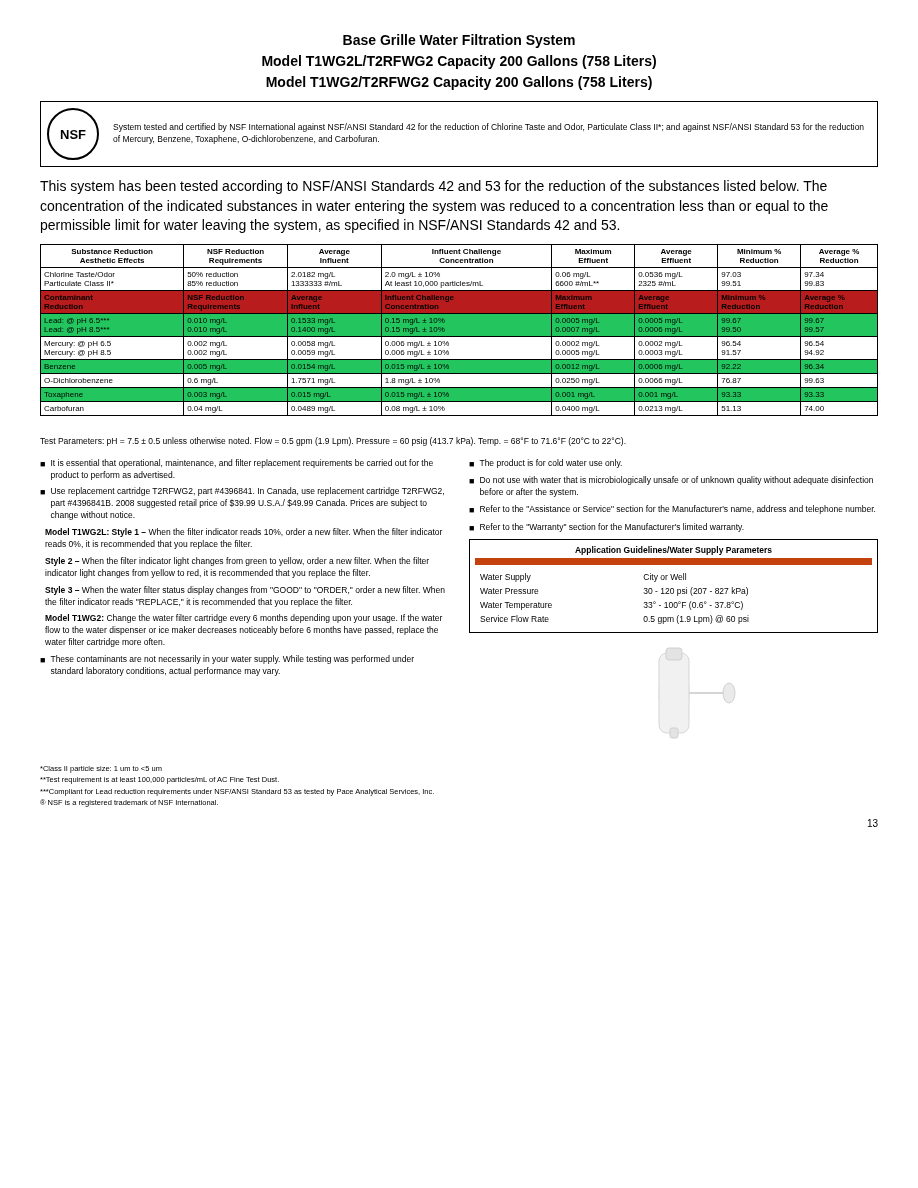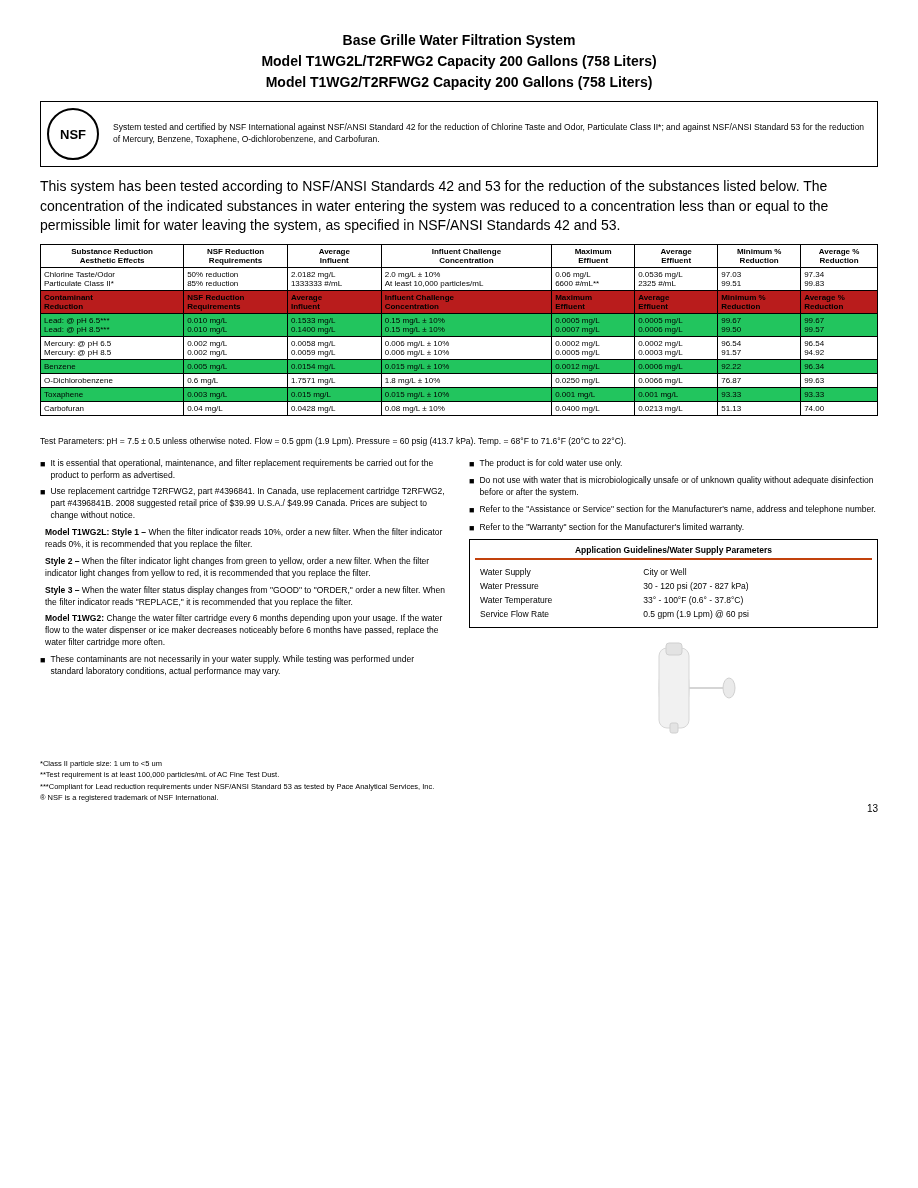--- a/index.html
+++ b/index.html
@@ -259,7 +259,7 @@
     <tr>
       <td>Carbofuran</td>
       <td>0.04 mg/L</td>
-      <td>0.0428 mg/L</td>
+      <td>0.0489 mg/L</td>
       <td>0.08 mg/L ± 10%</td>
       <td>0.0400 mg/L</td>
       <td>0.0213 mg/L</td>

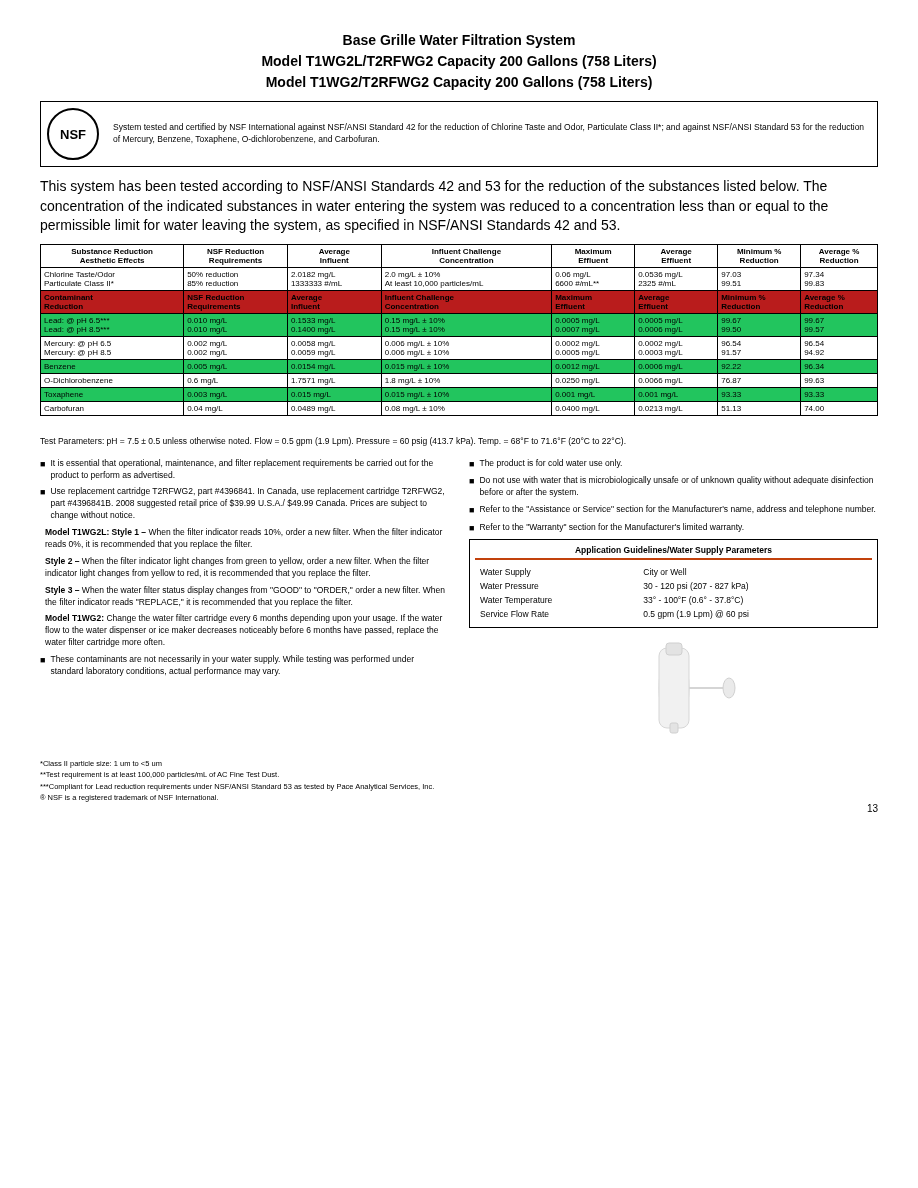--- a/index.html
+++ b/index.html
@@ -112,7 +112,7 @@
     .app-guidelines-title {
       font-weight: bold;
       text-align: center;
-      border-bottom: 2px solid #c2410c;
+      border-bottom: 7px solid #c2410c;
       margin-bottom: 4px;
       padding-bottom: 3px;
     }

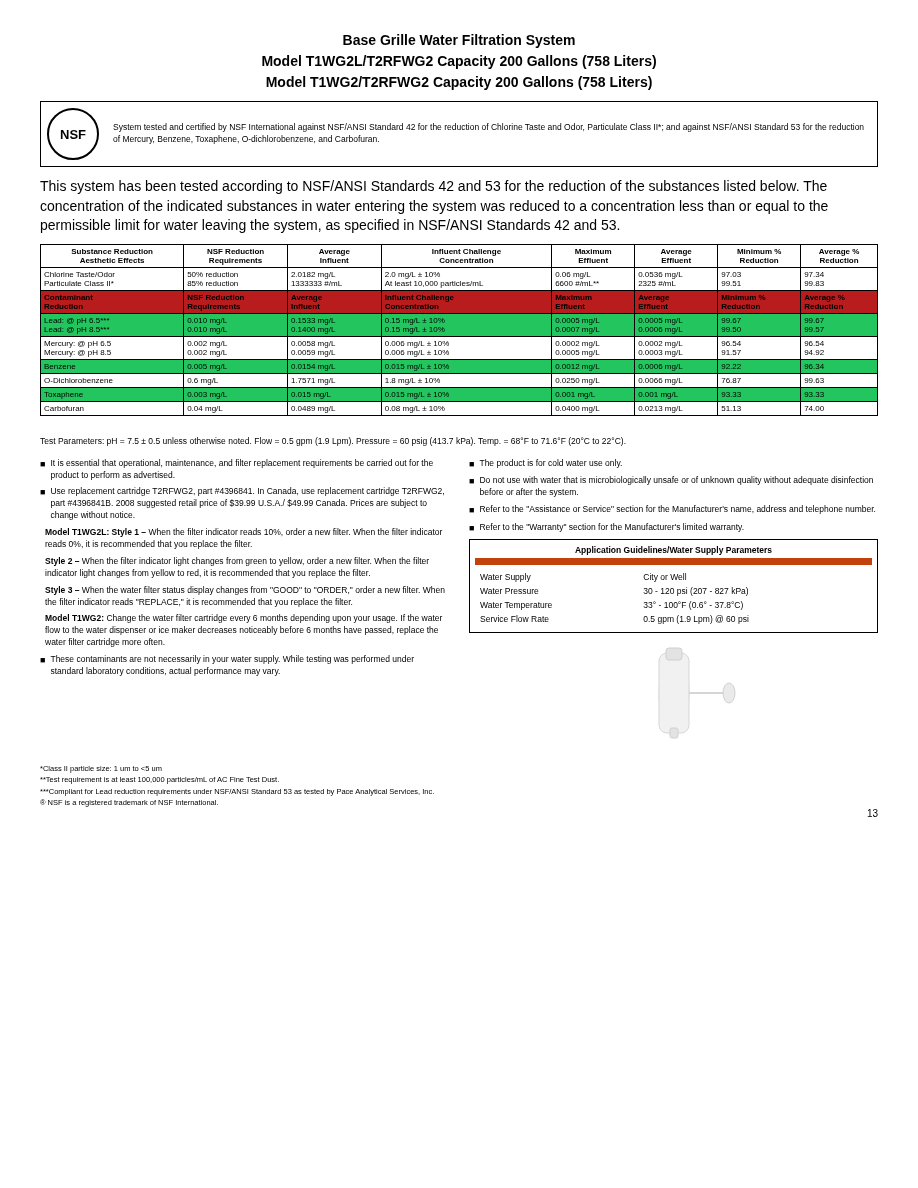--- a/index.html
+++ b/index.html
@@ -141,7 +141,7 @@
     .page-number {
       text-align: right;
       font-size: 10px;
-      margin-top: 0;
+      margin-top: 10px;
     }
   </style>
 </head>

